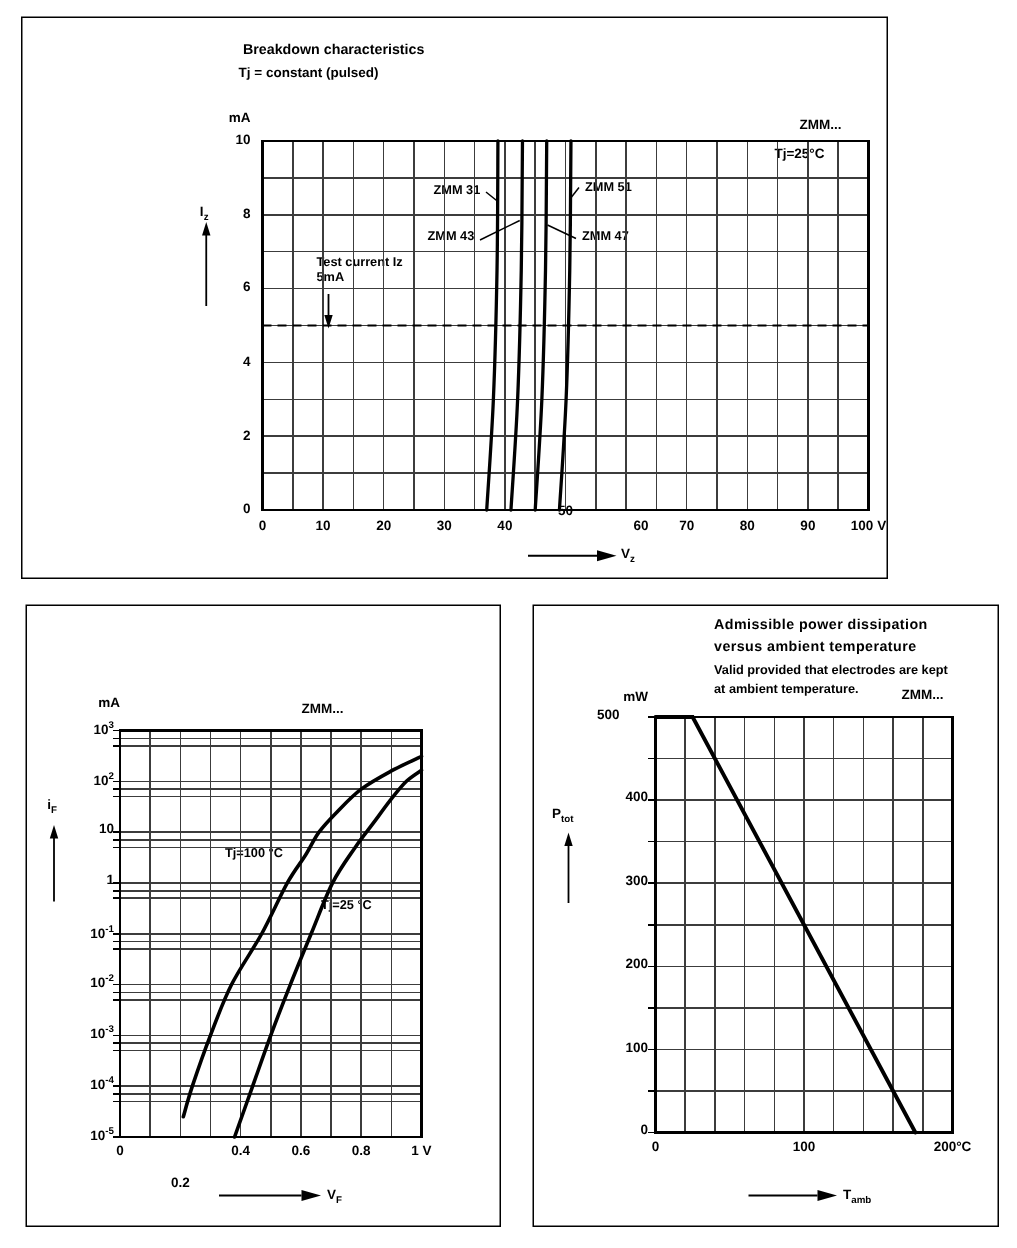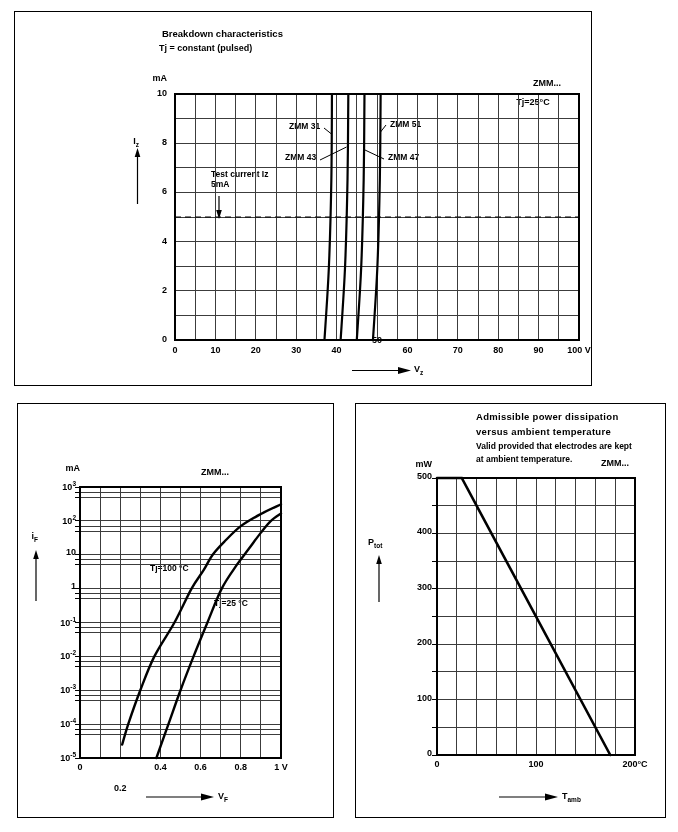--- a/index.html
+++ b/index.html
@@ -98,7 +98,7 @@
       <div class="tick" style="top: 334px; width: 30px; left: 266.2px; text-align: center;">30</div>
       <div class="tick" style="top: 334px; width: 30px; left: 306.6px; text-align: center;">40</div>
       <div class="tick" style="top: 324px; width: 30px; left: 347px; text-align: center;">50</div>
-      <div class="tick" style="top: 334px; width: 30px; left: 387.4px; text-align: left;">60</div>
+      <div class="tick" style="top: 334px; width: 30px; left: 387.4px; text-align: right;">60</div>
       <div class="tick" style="top: 334px; width: 30px; left: 427.8px; text-align: center;">70</div>
       <div class="tick" style="top: 334px; width: 30px; left: 468.2px; text-align: center;">80</div>
       <div class="tick" style="top: 334px; width: 30px; left: 508.6px; text-align: center;">90</div>

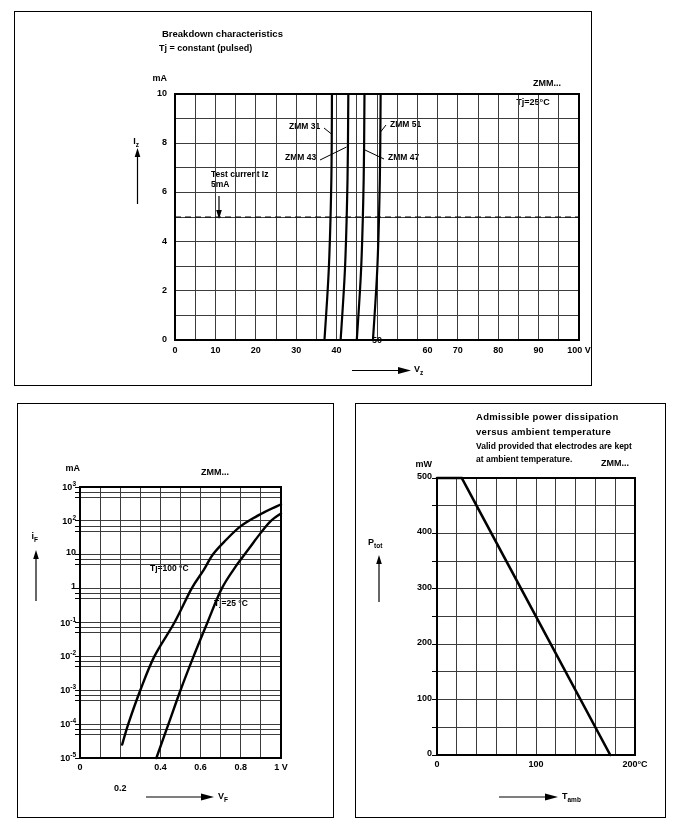--- a/index.html
+++ b/index.html
@@ -263,7 +263,7 @@
       <div class="tick" style="top: 234.2px; width: 34px; left: 42px; text-align: right;">200</div>
       <div class="tick" style="top: 178.8px; width: 34px; left: 42px; text-align: right;">300</div>
       <div class="tick" style="top: 123.4px; width: 34px; left: 42px; text-align: right;">400</div>
-      <div class="tick" style="top: 68px; width: 34px; left: 42px; text-align: right;">500</div>
+      <div class="tick" style="top: 68px; width: 34px; left: 42px; text-align: left;">500</div>
     </section>
 
 </div>

